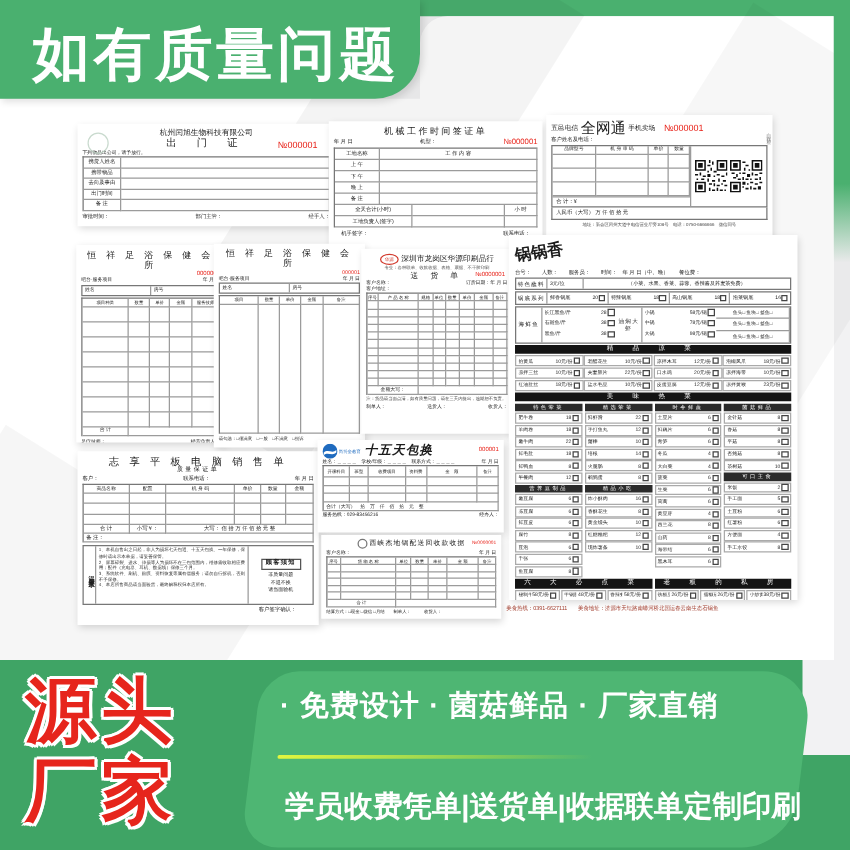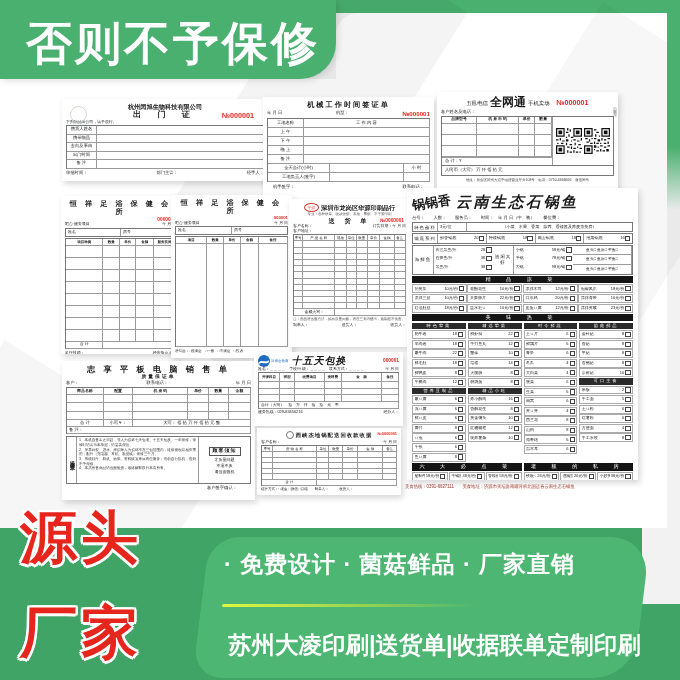--- a/index.html
+++ b/index.html
@@ -133,7 +133,7 @@
 <div class="abs wedge" id="wg3"></div>
 <div class="abs green" id="right-strip"></div>
 <div class="abs green" id="hdr-block"></div>
-<div class="abs" id="hdr-title">否则不予保修</div>
+<div class="abs" id="hdr-title">如有质量问题</div>
 
 <div class="card" id="card-pass" style="left:62px;top:99px;width:206px;height:82px">
   <div class="stamp"></div>

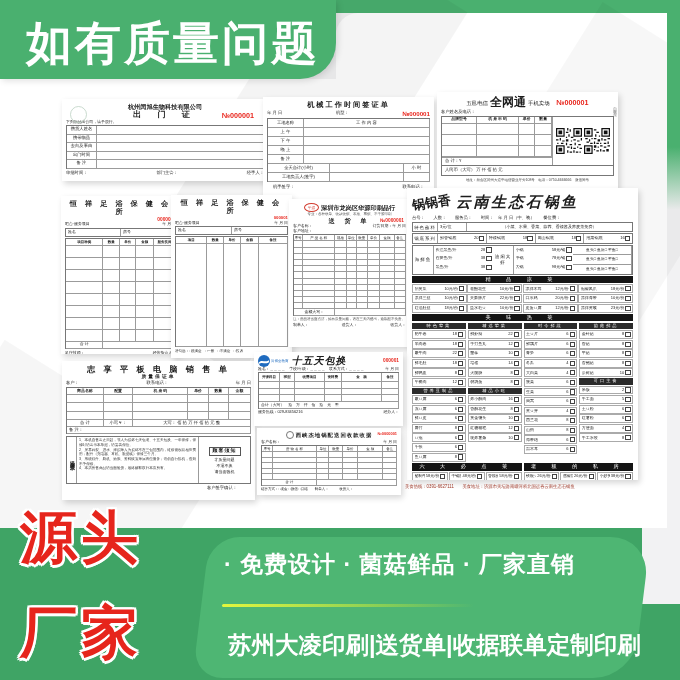--- a/index.html
+++ b/index.html
@@ -38,7 +38,7 @@
         box-shadow:1.5px 2.5px 6px rgba(0,0,0,.16);overflow:hidden;line-height:1.15}
   .t3{font-size:3.5px}.t35{font-size:3.9px}.t4{font-size:4.3px}.t45{font-size:4.8px}
   .t5{font-size:5.4px}.t6{font-size:6.2px}.t7{font-size:7.2px}.t8{font-size:8.2px}
-  .red{color:#e8231a}.b{font-weight:bold}.ctr{text-align:center}.rgt{text-align:right}
+  .red{color:#e8231a}.b{font-weight:normal}.ctr{text-align:center}.rgt{text-align:right}
   .row{display:flex;align-items:center}.sp{justify-content:space-between}
   .tb{border-left:.6px solid #777;border-top:.6px solid #777;margin-top:1px}
   .gr{display:grid}

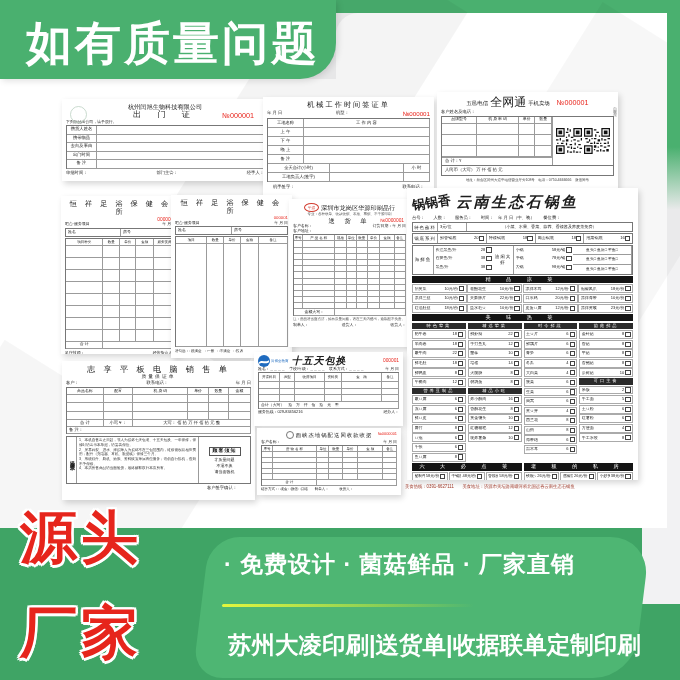--- a/index.html
+++ b/index.html
@@ -223,7 +223,7 @@
 </div>
 
 <div class="card" id="card-phone" style="left:437px;top:92px;width:181px;height:99px">
-  <div class="row" style="justify-content:center;gap:2px">
+  <div class="row" style="gap:2px">
     <span class="t5">五邑电信</span>
     <span class="b" style="font-size:12px">全网通</span>
     <span class="t5">手机卖场</span>

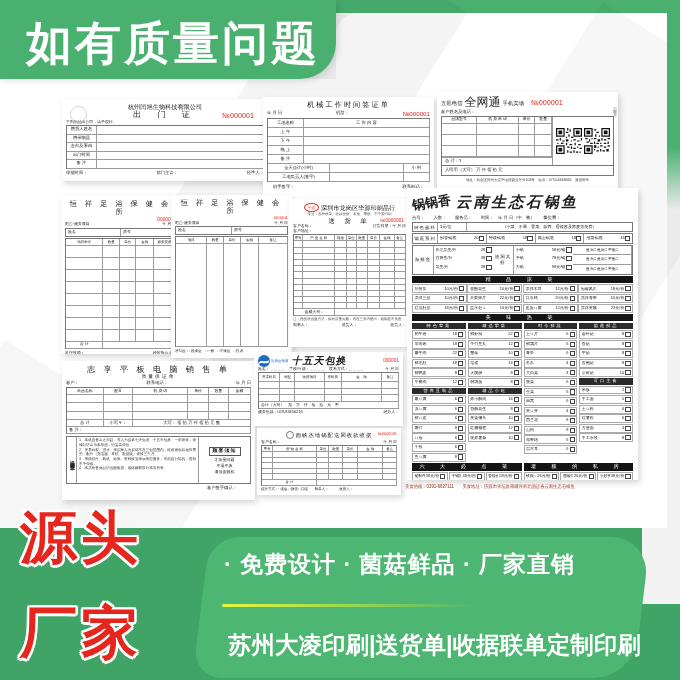--- a/index.html
+++ b/index.html
@@ -561,7 +561,6 @@
 <div class="card" id="card-menu" style="left:407px;top:188px;width:231px;height:292px;padding:4px 5px">
   <div class="row" style="height:22px">
     <span id="mbrand">锅锅香</span>
-    <span id="mtitle">云南生态石锅鱼</span>
   </div>
   <div class="t4" style="margin-top:2px">台号：　　人数：　　服务员：　　时间：　年 月 日（中、晚）　　餐位费：</div>
   <div class="diprow">

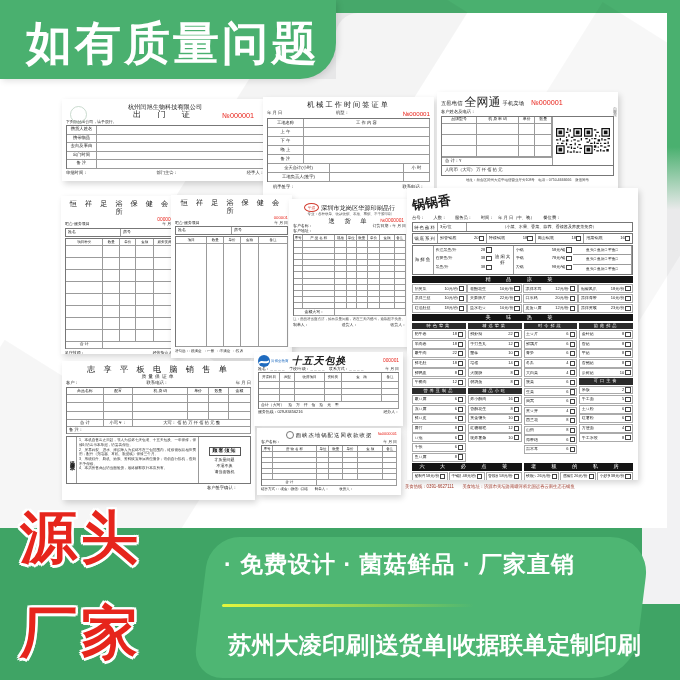--- a/index.html
+++ b/index.html
@@ -27,7 +27,7 @@
   .bigred{left:20px;font-size:57px;font-weight:900;color:#e6251c;letter-spacing:4px;white-space:nowrap;
     text-shadow:-2.5px 0 #fff,2.5px 0 #fff,0 -2.5px #fff,0 2.5px #fff,
                 -2px -2px #fff,2px 2px #fff,-2px 2px #fff,2px -2px #fff}
-  #big1{top:500px}
+  #big1{top:531px}
   #big2{top:595px}
   #points{left:224px;top:549px;font-size:23px;font-weight:bold;color:#fff;letter-spacing:1px;white-space:nowrap}
   #sep{left:222px;top:604px;width:252px;height:3px;border-radius:2px;

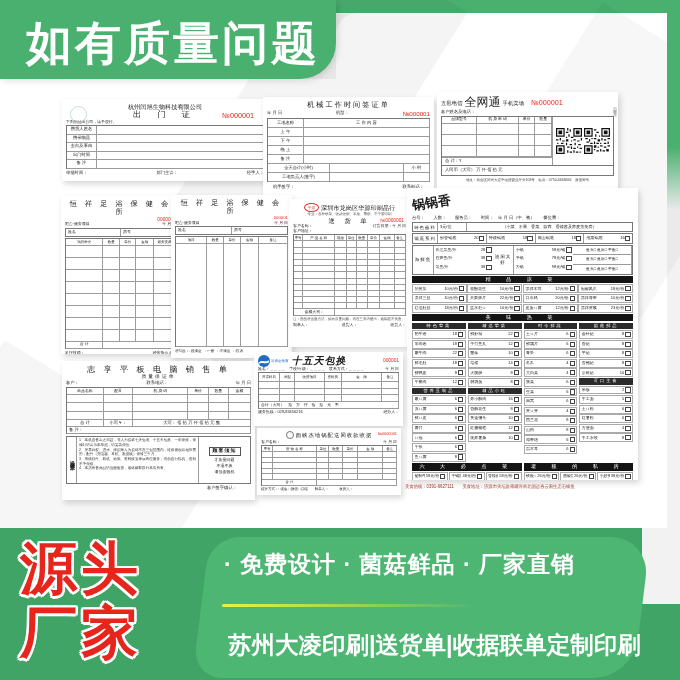--- a/index.html
+++ b/index.html
@@ -1279,6 +1279,6 @@
 <div class="abs bigred" id="big2">厂家</div>
 <div class="abs" id="points">· 免费设计  · 菌菇鲜品  · 厂家直销</div>
 <div class="abs" id="sep"></div>
-<div class="abs" id="products">苏州大凌印刷|送货单|收据联单定制印刷</div>
+<div class="abs" id="products">学员收费凭单|送货单|收据联单定制印刷</div>
 
 </body></html>

